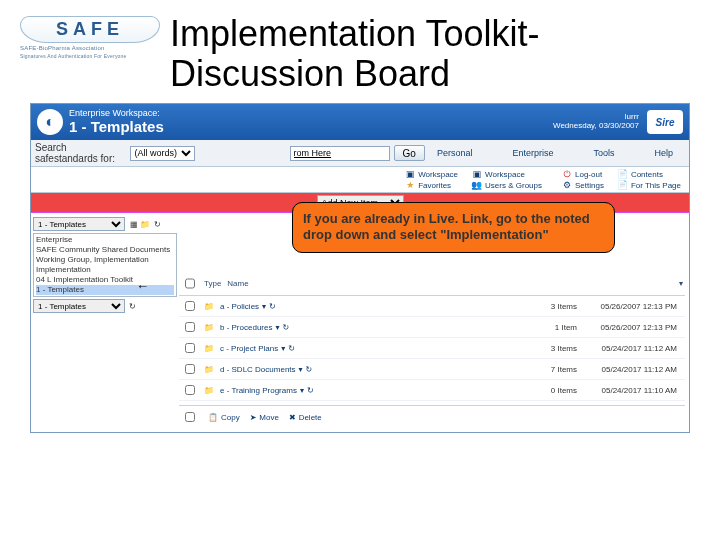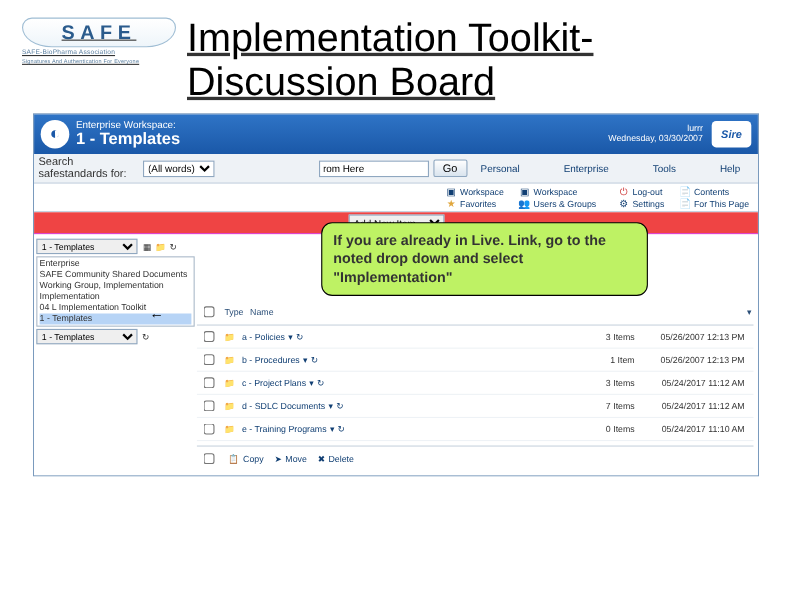--- a/index.html
+++ b/index.html
@@ -17,7 +17,6 @@
     display: flex;
     align-items: flex-start;
     padding: 14px 12px 4px 20px;
-    text-decoration: underline;
   }
   .logo {
     width: 140px;

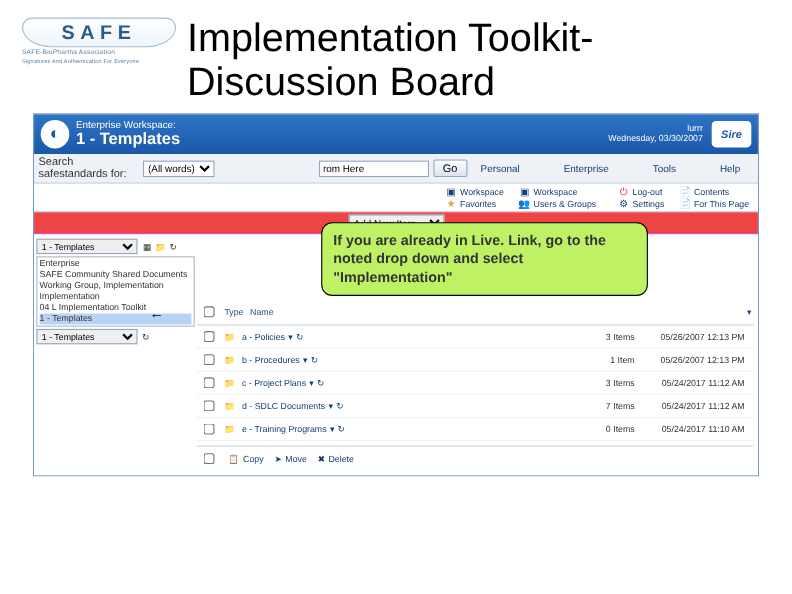--- a/index.html
+++ b/index.html
@@ -112,7 +112,7 @@
     background: #fff;
     height: 15px;
   }
-  .sb-left input { width: 100px; padding: 0 3px; }
+  .sb-left input { width: 100px; padding: 0 3px; text-decoration: underline; }
   .btn-go {
     background: linear-gradient(#fefefe,#d9e4ee);
     border: 1px solid #8fa7c0;

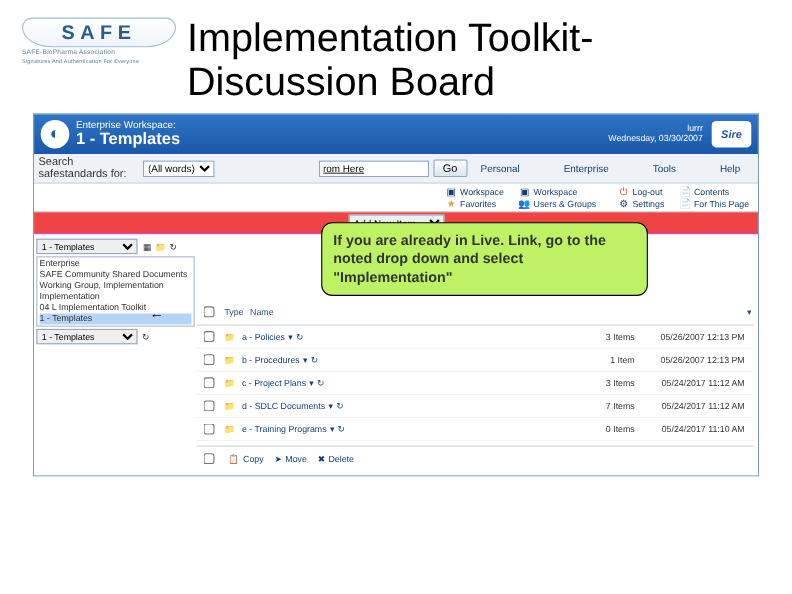--- a/index.html
+++ b/index.html
@@ -194,8 +194,8 @@
     position: absolute;
     left: 292px;
     top: 202px;
-    width: 297px;
-    background: #bef264;
+    width: 323px;
+    background: #f97316;
     border: 1.5px solid #000;
     border-radius: 10px;
     padding: 8px 10px;

